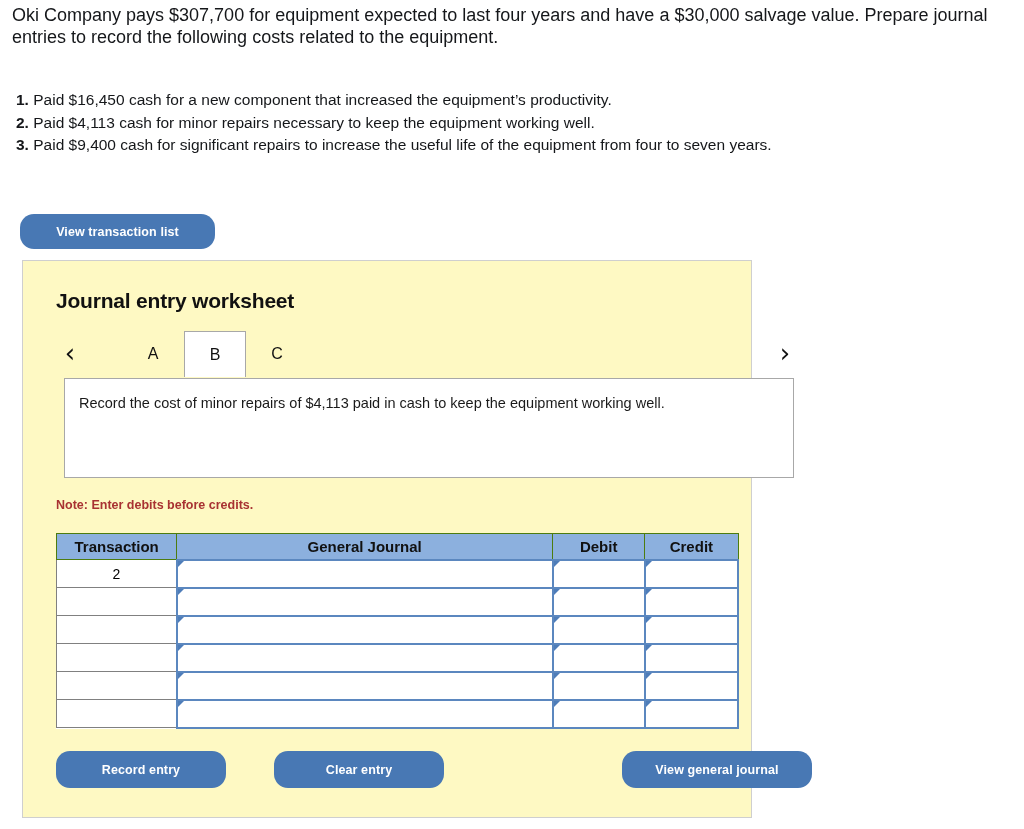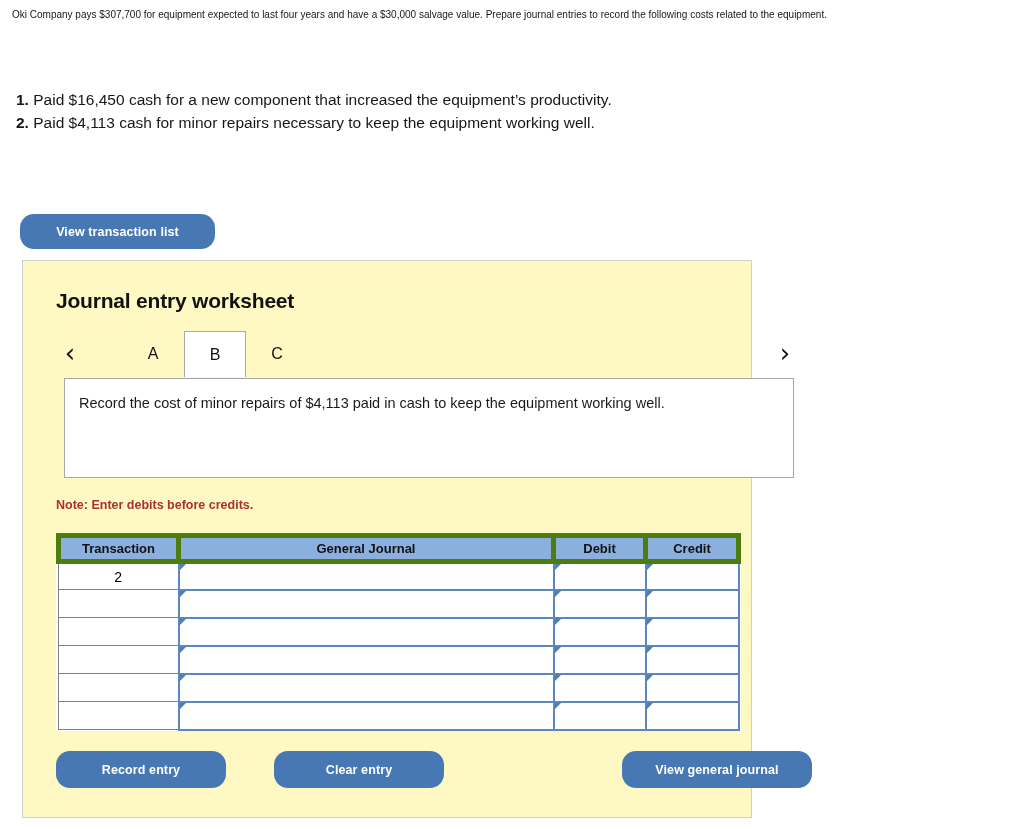--- a/index.html
+++ b/index.html
@@ -25,7 +25,7 @@
     left: 12px;
     top: 4px;
     width: 1000px;
-    font-size: 10px;
+    font-size: 18px;
     line-height: 22px;
     color: #15171a;
   }

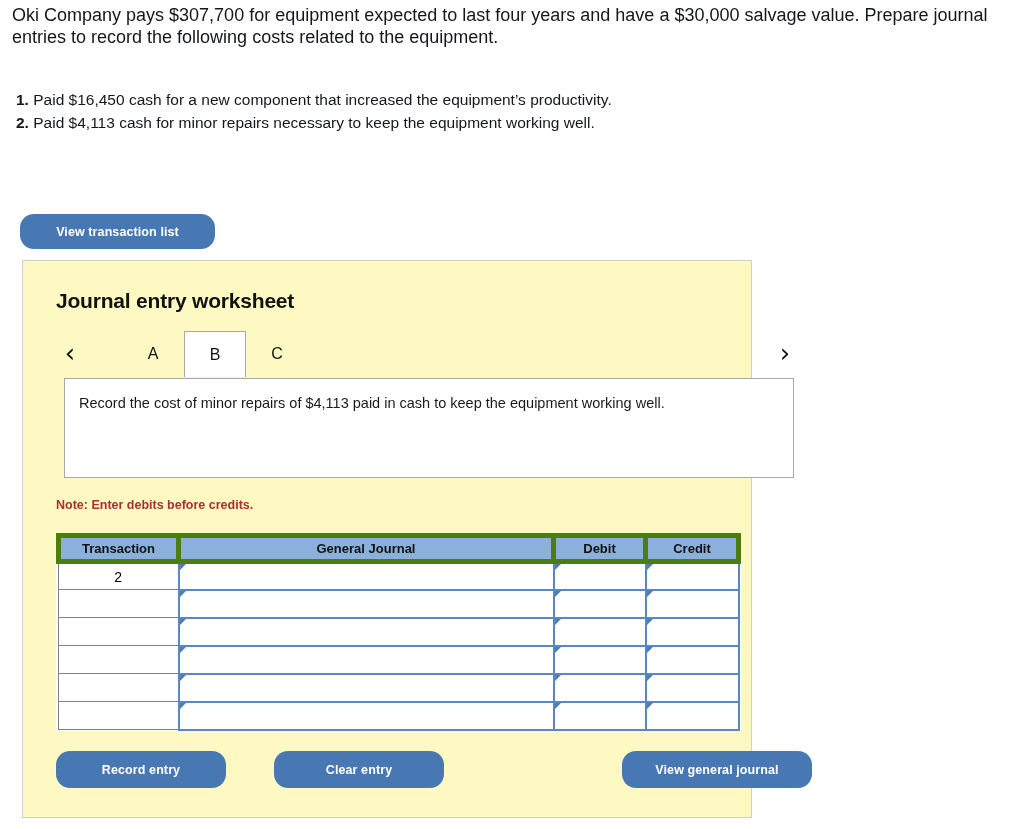--- a/index.html
+++ b/index.html
@@ -268,6 +268,10 @@
       <b>2.</b>
       <span>Paid $4,113 cash for minor repairs necessary to keep the equipment working well.</span>
     </p>
+    <p class="item">
+      <b>3.</b>
+      <span>Paid $9,400 cash for significant repairs to increase the useful life of the equipment from four to seven years.</span>
+    </p>
   </div>
 
   <button class="btn" id="view-transaction-list">View transaction list</button>

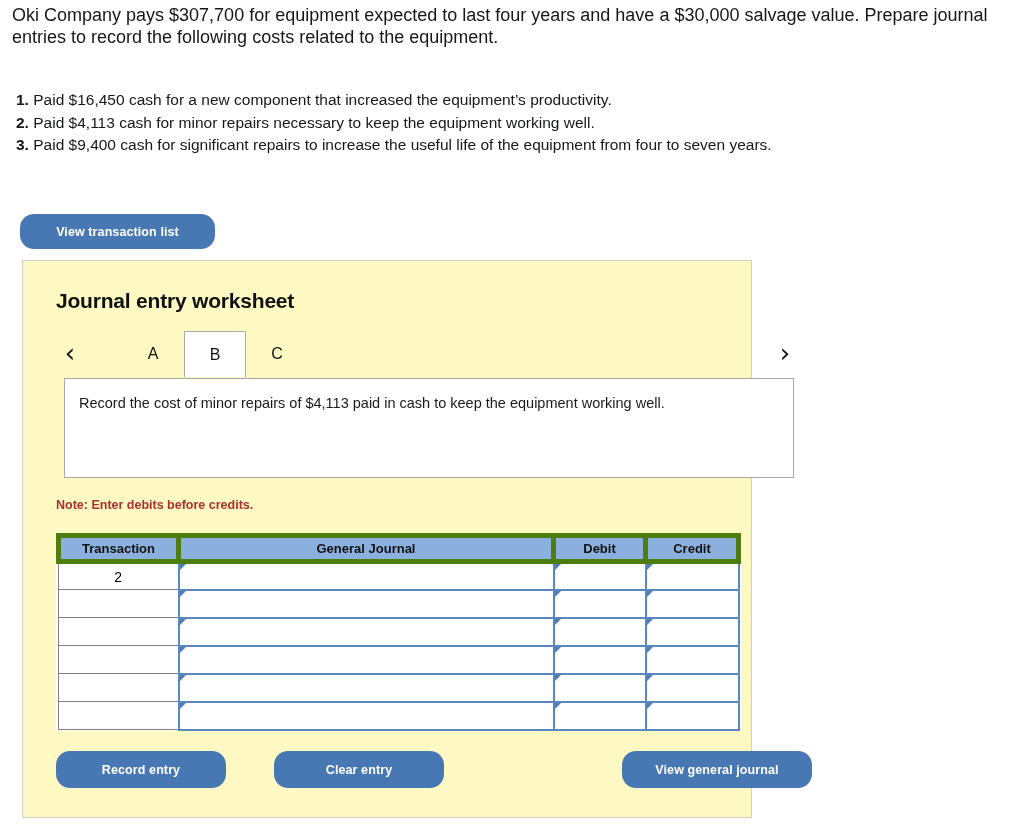--- a/index.html
+++ b/index.html
@@ -180,8 +180,8 @@
   }
   #journal-table th {
     background: #8cb0de;
-    border: 5px solid #4d7c0f;
-    font-size: 13px;
+    border: 1px solid #4d7c0f;
+    font-size: 15px;
     font-weight: bold;
     color: #111111;
     height: 26px;

